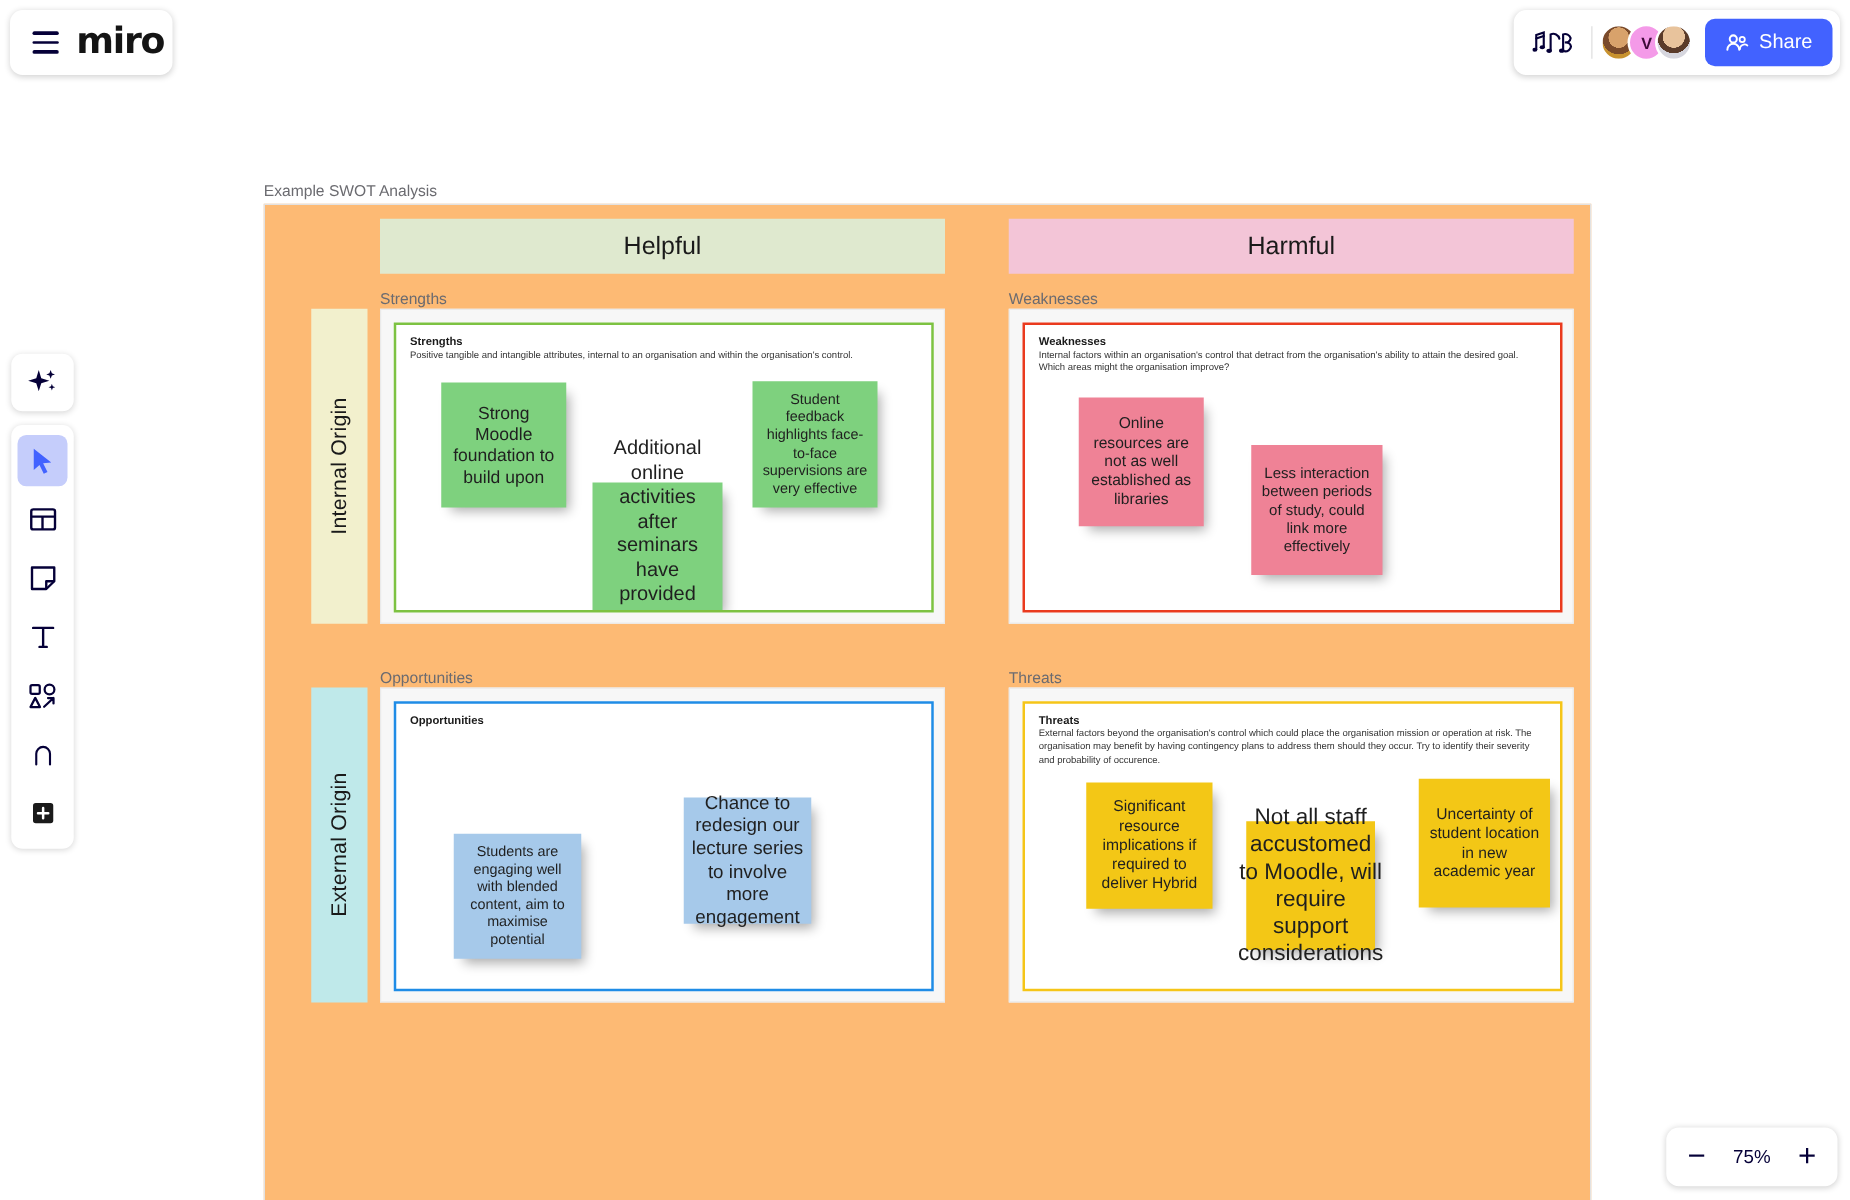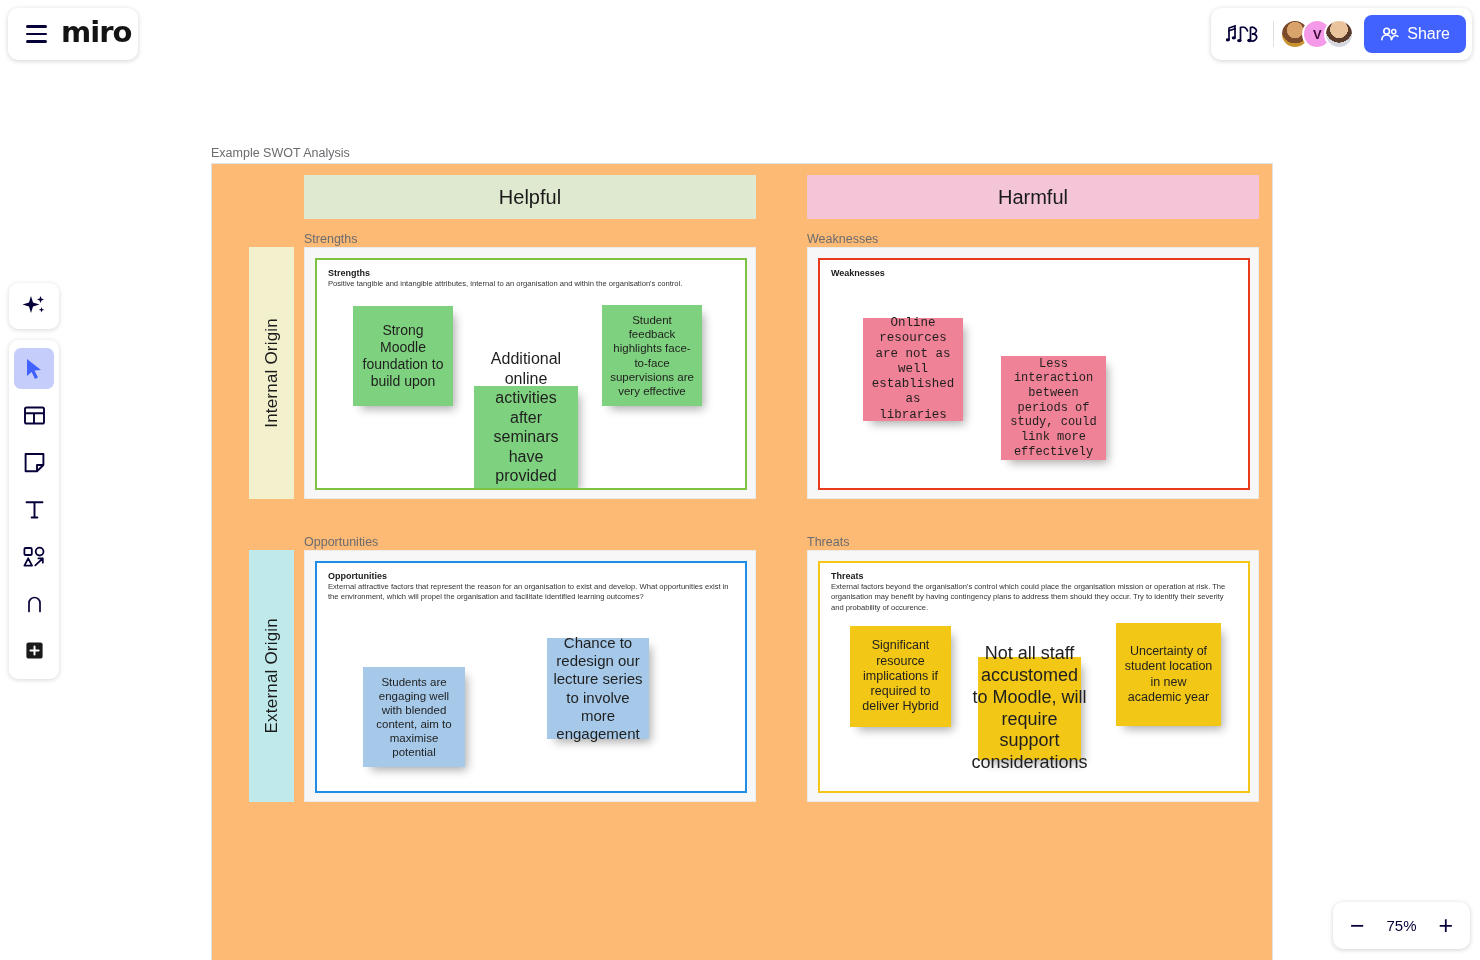--- a/index.html
+++ b/index.html
@@ -276,6 +276,7 @@
       <div class="quad" style="left:10px; top:10px; width:432px; height:232px; border:2px solid #ea3a1e;">
         <div class="quad-text">
           <h4>Weaknesses</h4>
+          <p>Internal factors within an organisation's control that detract from the organisation's ability to attain the desired goal. Which areas might the organisation improve?</p>
         </div>
         <div class="note n-pink" style="left:43px;  top:58px; width:100px; height:103px; font-size:12.5px;">Online resources are not as well established as libraries</div>
         <div class="note n-pink" style="left:181px; top:96px; width:105px; height:104px; font-size:12px;">Less interaction between periods of study, could link more effectively</div>

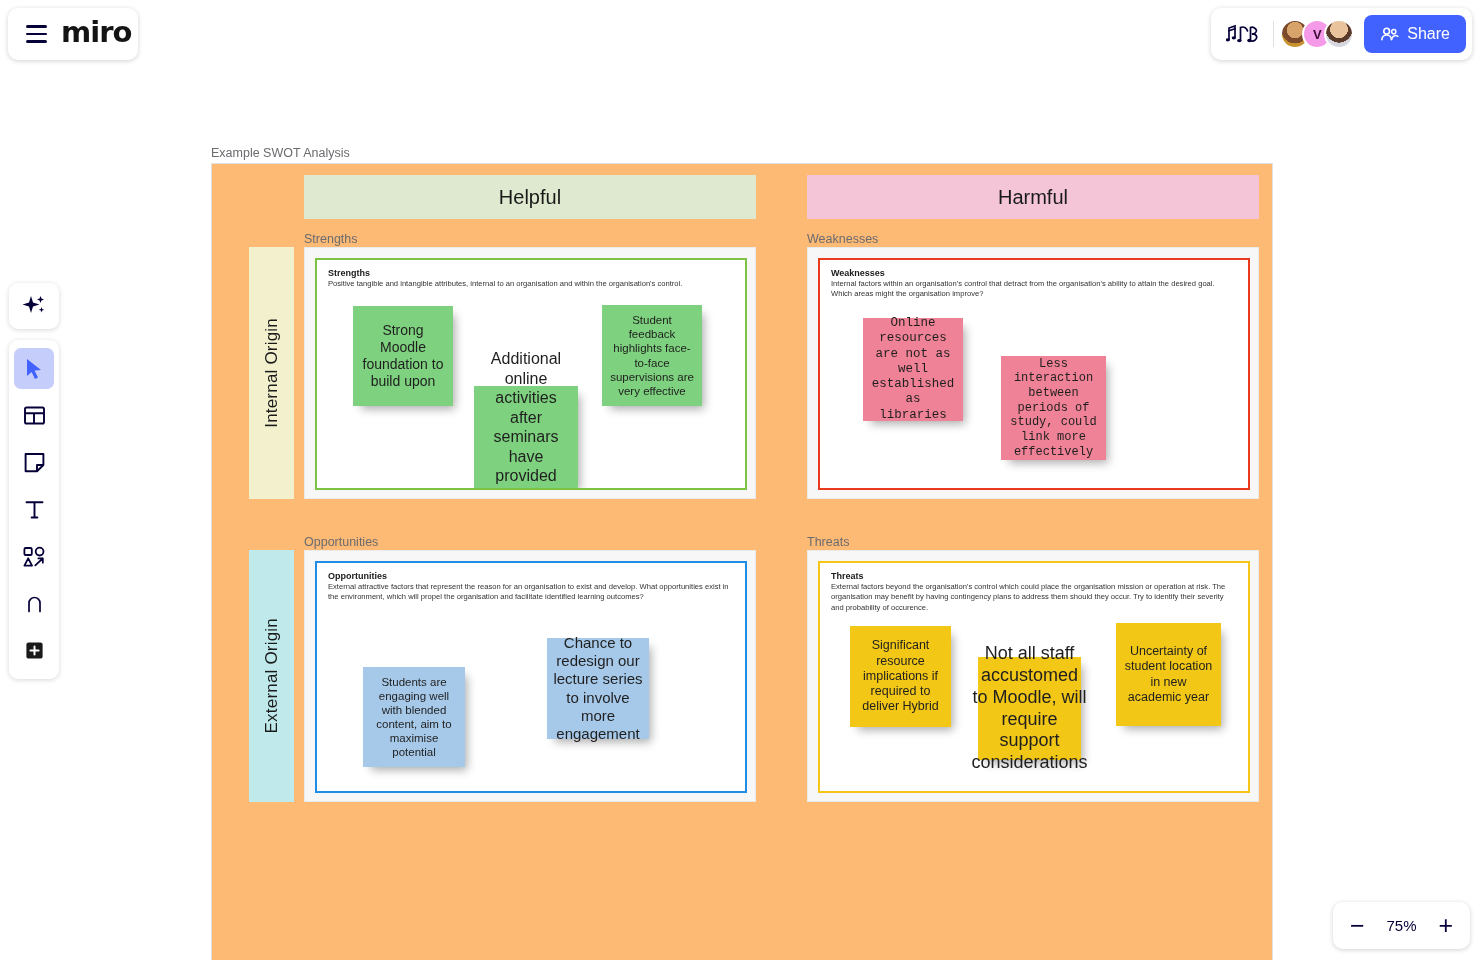--- a/index.html
+++ b/index.html
@@ -134,7 +134,7 @@
     line-height: 1.22;
   }
   .n-green { background: #7ed17e; }
-  .n-pink  { background: #ef8296; font-family: Liberation Mono, monospace; }
+  .n-pink  { background: #ef8296; }
   .n-blue  { background: #a6c9ea; }
   .n-yellow{ background: #f3c716; }
 </style>

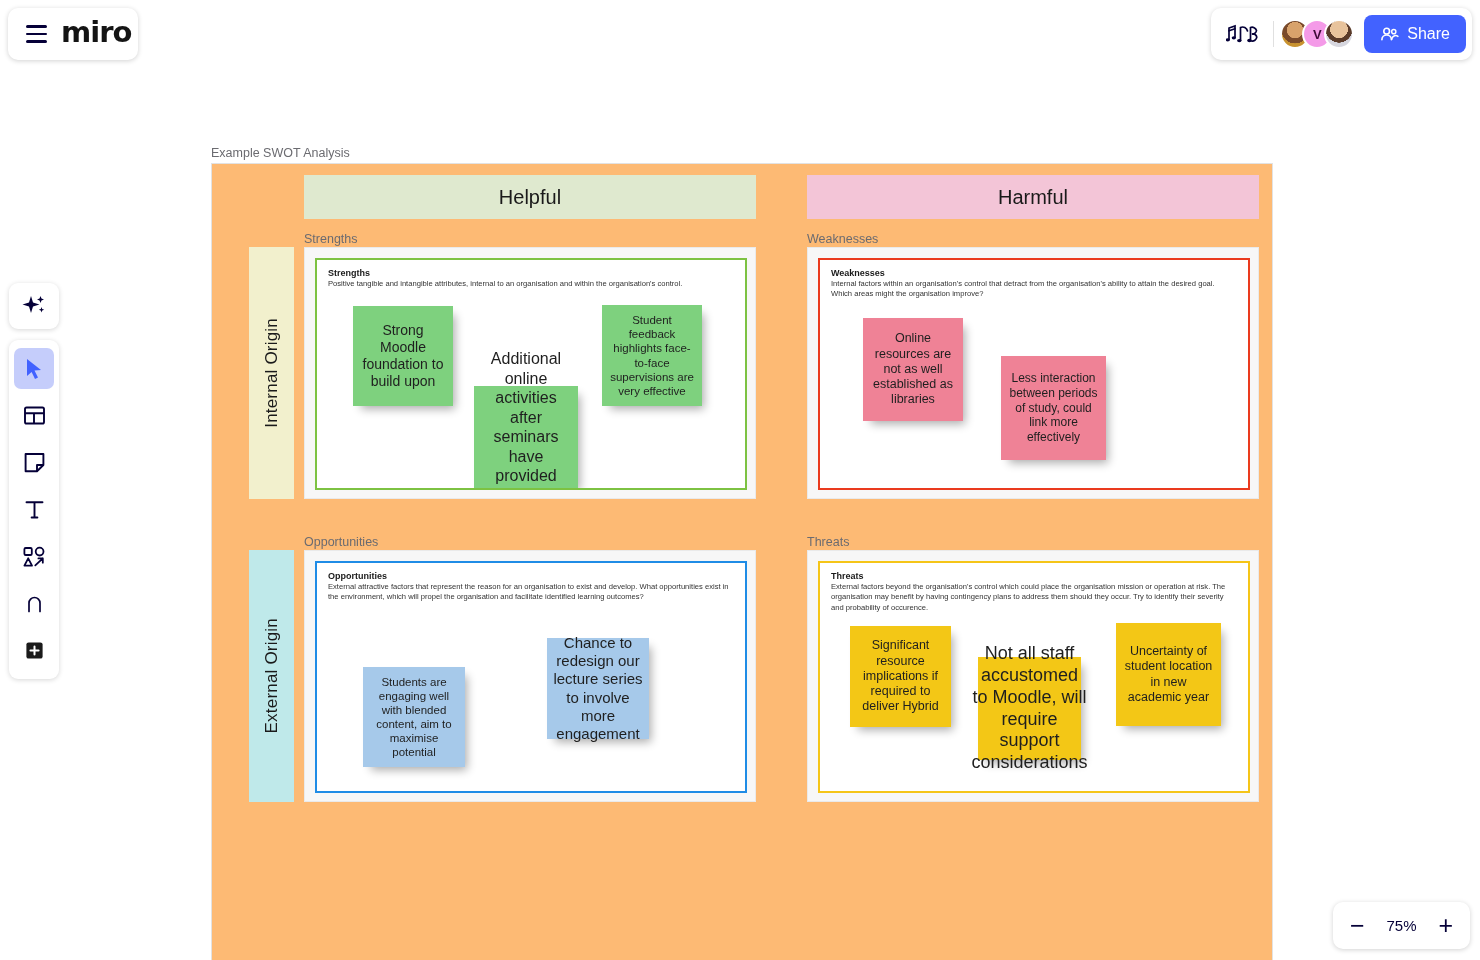--- a/index.html
+++ b/index.html
@@ -287,7 +287,6 @@
       <div class="quad" style="left:10px; top:10px; width:432px; height:232px; border:2px solid #1f8ce6;">
         <div class="quad-text">
           <h4>Opportunities</h4>
-          <p>External attractive factors that represent the reason for an organisation to exist and develop. What opportunities exist in the environment, which will propel the organisation and facilitate identified learning outcomes?</p>
         </div>
         <div class="note n-blue" style="left:46px;  top:104px; width:102px; height:100px; font-size:11.5px;">Students are engaging well with blended content, aim to maximise potential</div>
         <div class="note n-blue" style="left:230px; top:75px;  width:102px; height:101px; font-size:15px;">Chance to redesign our lecture series to involve more engagement</div>

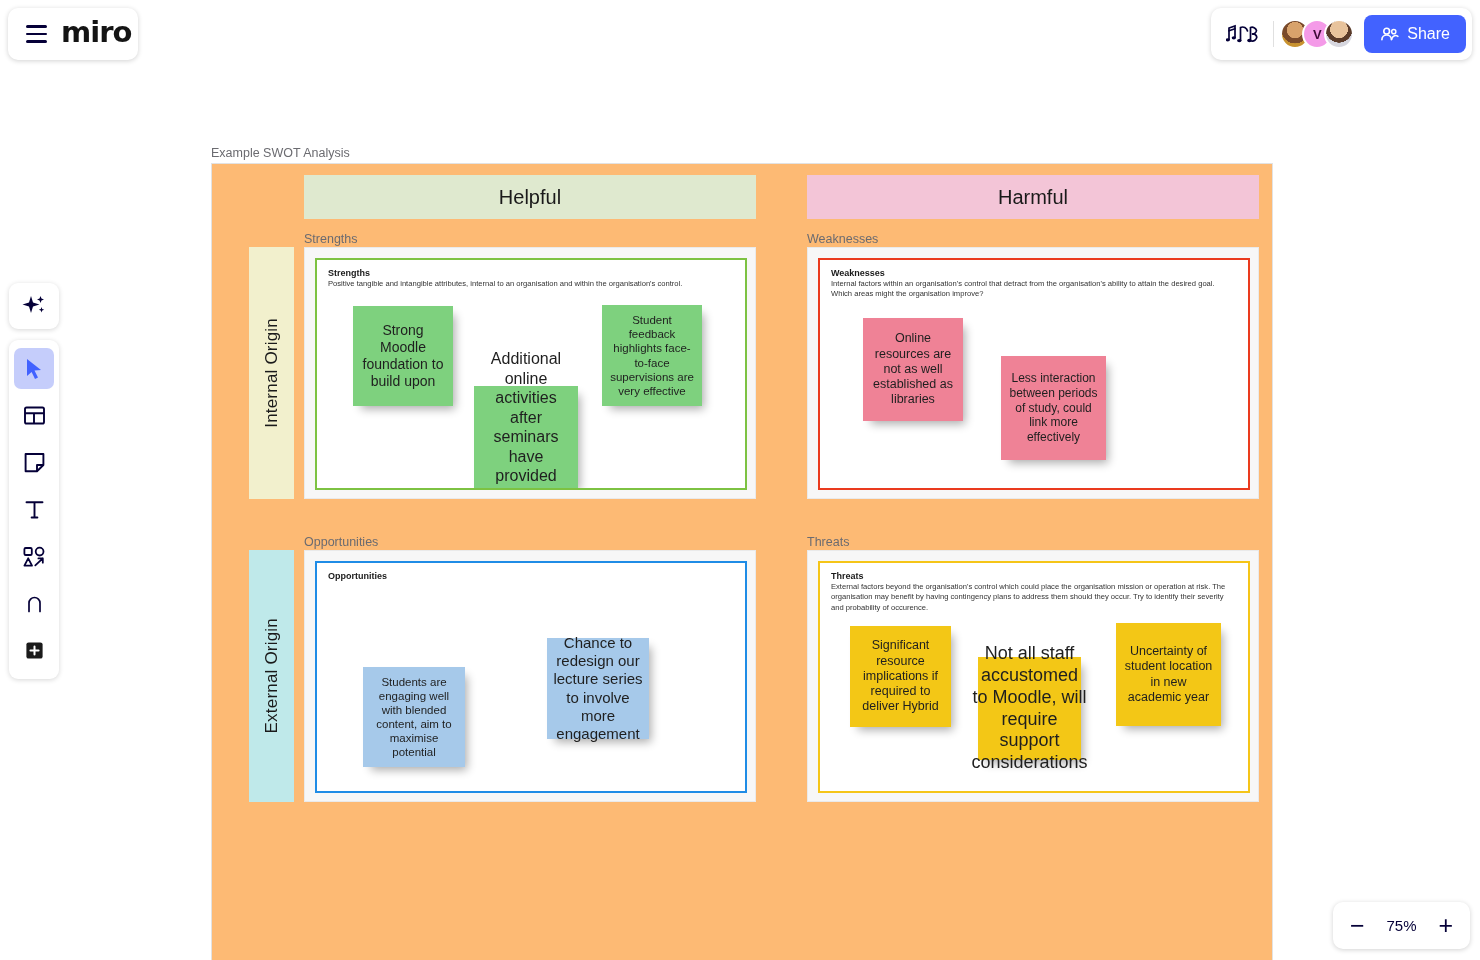--- a/index.html
+++ b/index.html
@@ -136,7 +136,7 @@
   .n-green { background: #7ed17e; }
   .n-pink  { background: #ef8296; }
   .n-blue  { background: #a6c9ea; }
-  .n-yellow{ background: #f3c716; }
+  .n-yellow{ background: #f3c716; margin-left: 19px; }
 </style>
 </head>
 <body>

